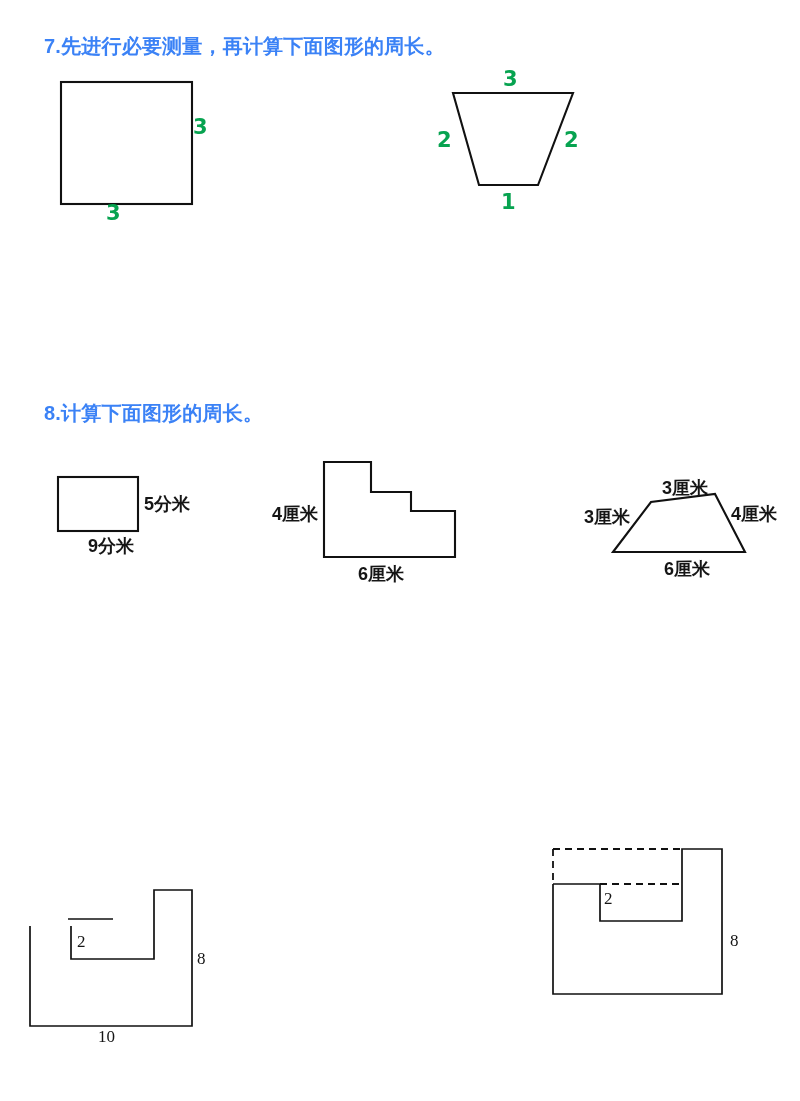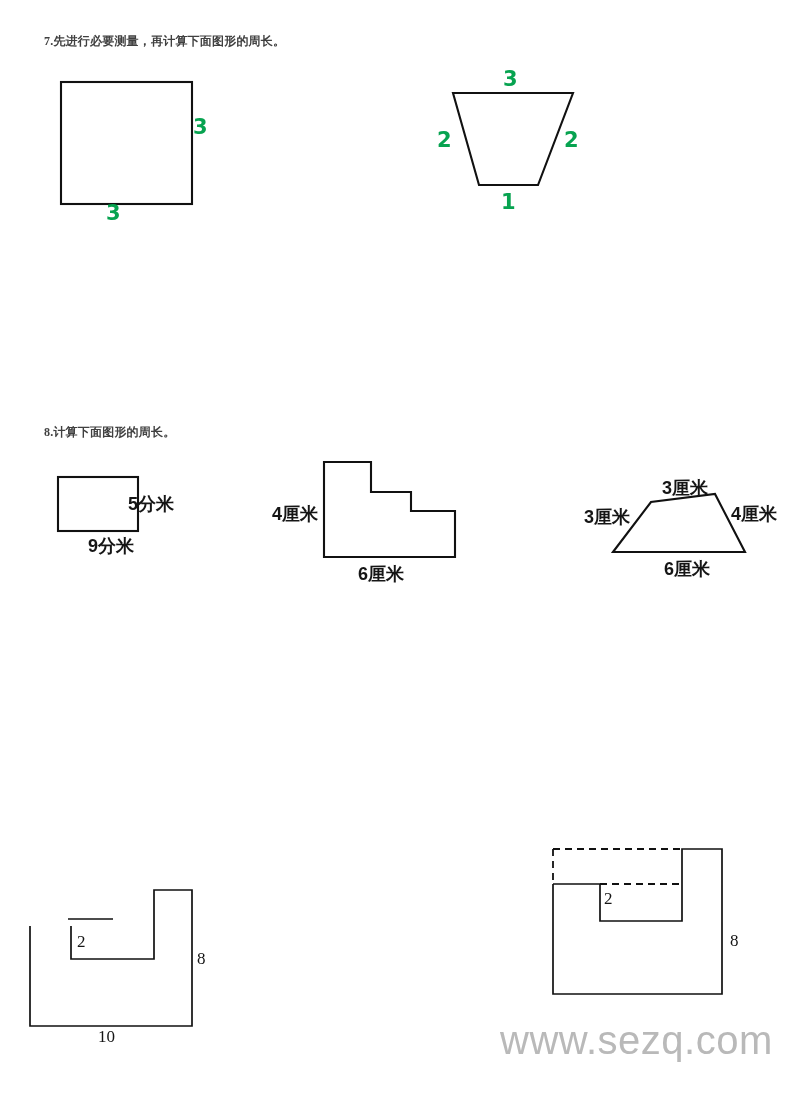--- a/index.html
+++ b/index.html
@@ -23,12 +23,11 @@
   }
   .q-text {
     position: absolute;
-    font-size: 12px;
+    font-size: 20px;
     font-weight: 600;
-    color: #404040;
+    color: #3b82f6;
     letter-spacing: 0.2px;
     white-space: nowrap;
-    font-family: Liberation Serif, serif;
   }
   .figure-svg {
     position: absolute;

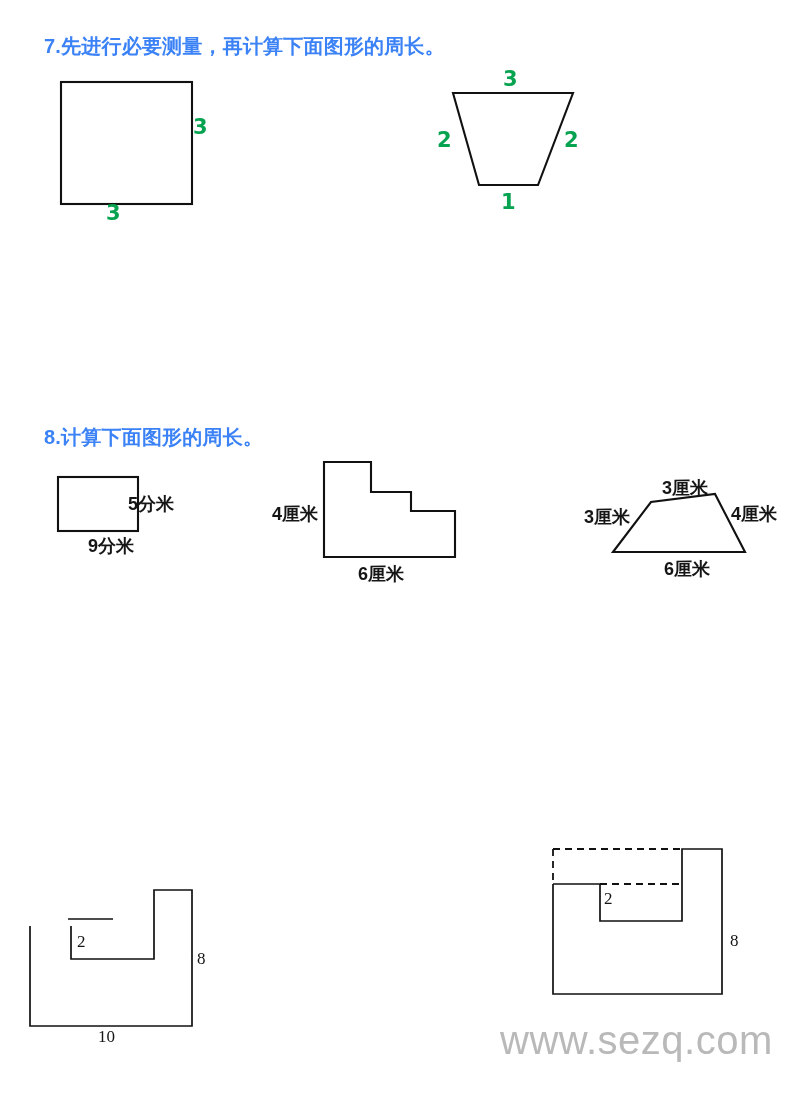--- a/index.html
+++ b/index.html
@@ -110,7 +110,7 @@
   <div class="lbl lbl-green" style="left:564px; top:130px;">2</div>
   <div class="lbl lbl-green" style="left:501px; top:192px;">1</div>
 
-  <div class="q-text" style="left:44px; top:424px;">8.计算下面图形的周长。</div>
+  <div class="q-text" style="left:44px; top:400px;">8.计算下面图形的周长。</div>
 
   <svg class="figure-svg" style="left:52px; top:471px;" width="100" height="70" viewBox="0 0 100 70">
     <rect class="stroke" x="6" y="6" width="80" height="54"></rect>

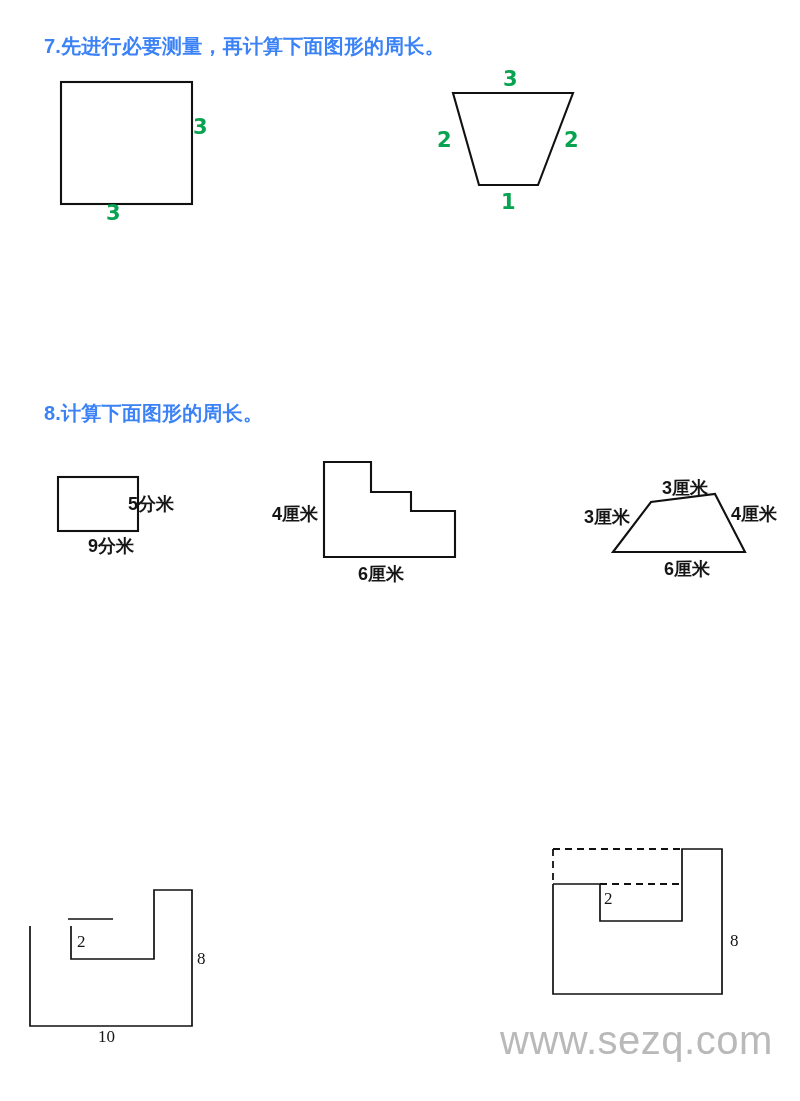--- a/index.html
+++ b/index.html
@@ -115,7 +115,7 @@
   <svg class="figure-svg" style="left:52px; top:471px;" width="100" height="70" viewBox="0 0 100 70">
     <rect class="stroke" x="6" y="6" width="80" height="54"></rect>
   </svg>
-  <div class="lbl lbl-black" style="left:128px; top:495px;">5分米</div>
+  <div class="lbl lbl-black" style="left:144px; top:495px;">5分米</div>
   <div class="lbl lbl-black" style="left:88px; top:537px;">9分米</div>
 
   <svg class="figure-svg" style="left:316px; top:455px;" width="150" height="112" viewBox="0 0 150 112">

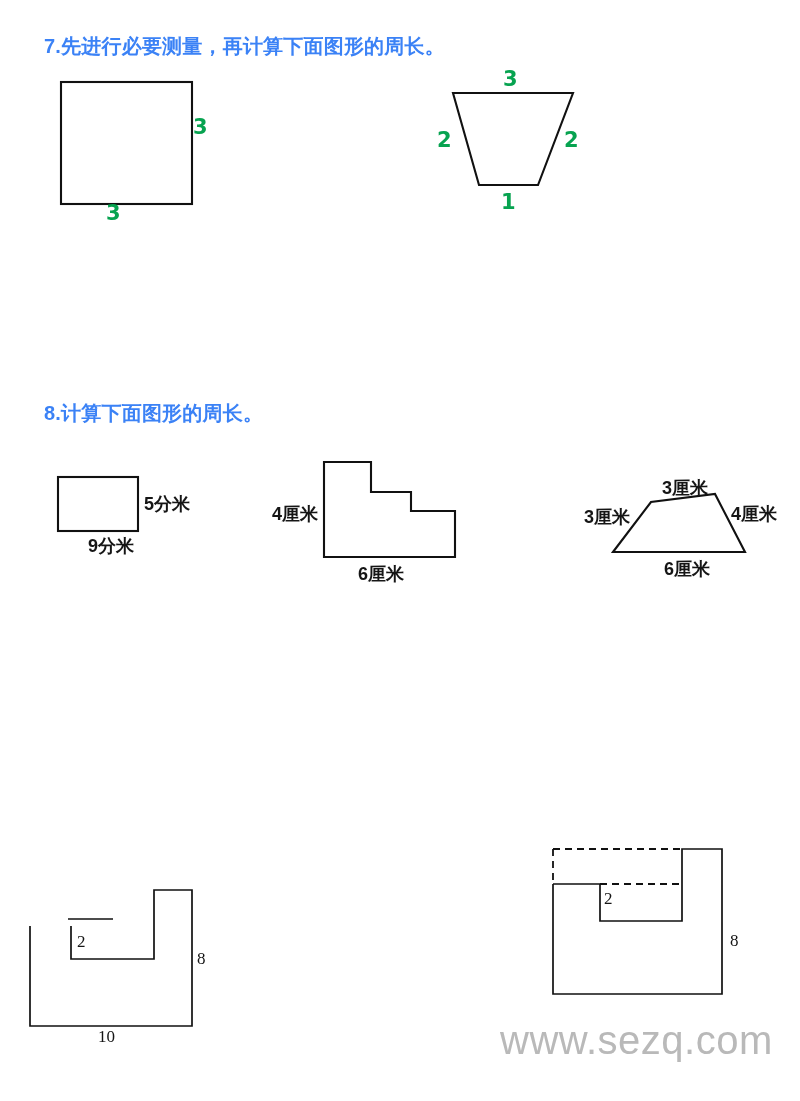--- a/index.html
+++ b/index.html
@@ -156,7 +156,6 @@
   <div class="lbl lbl-num" style="left:604px; top:890px;">2</div>
   <div class="lbl lbl-num" style="left:730px; top:932px;">8</div>
 
-  <div class="watermark">www.sezq.com</div>
 
 </div>
 

